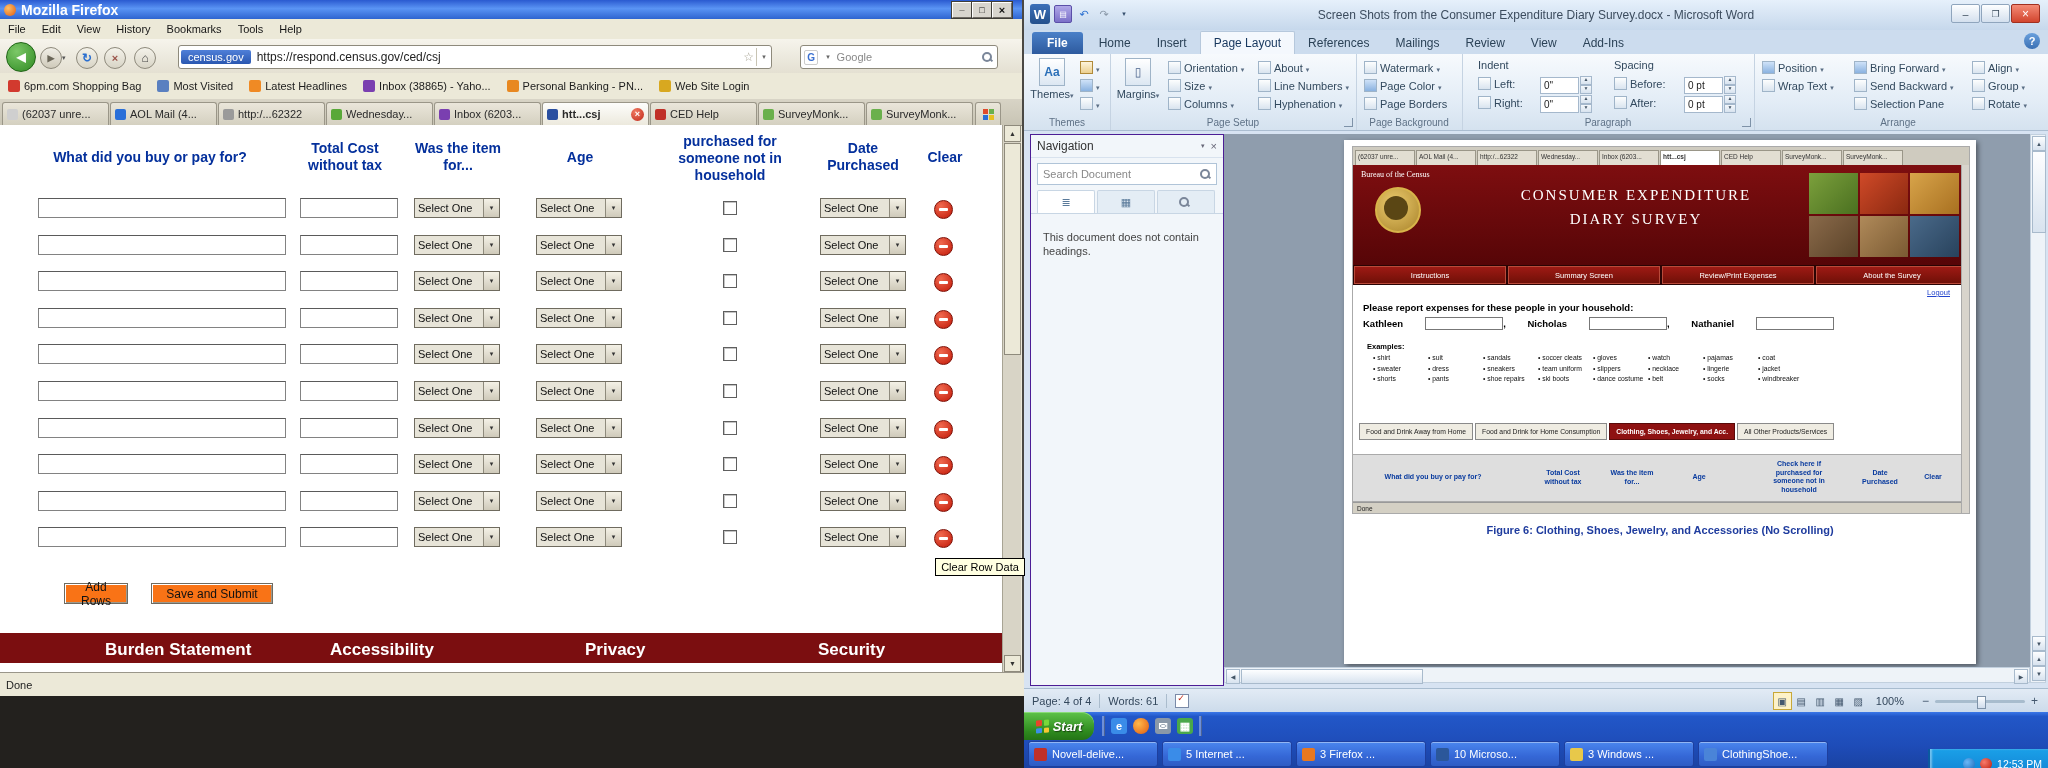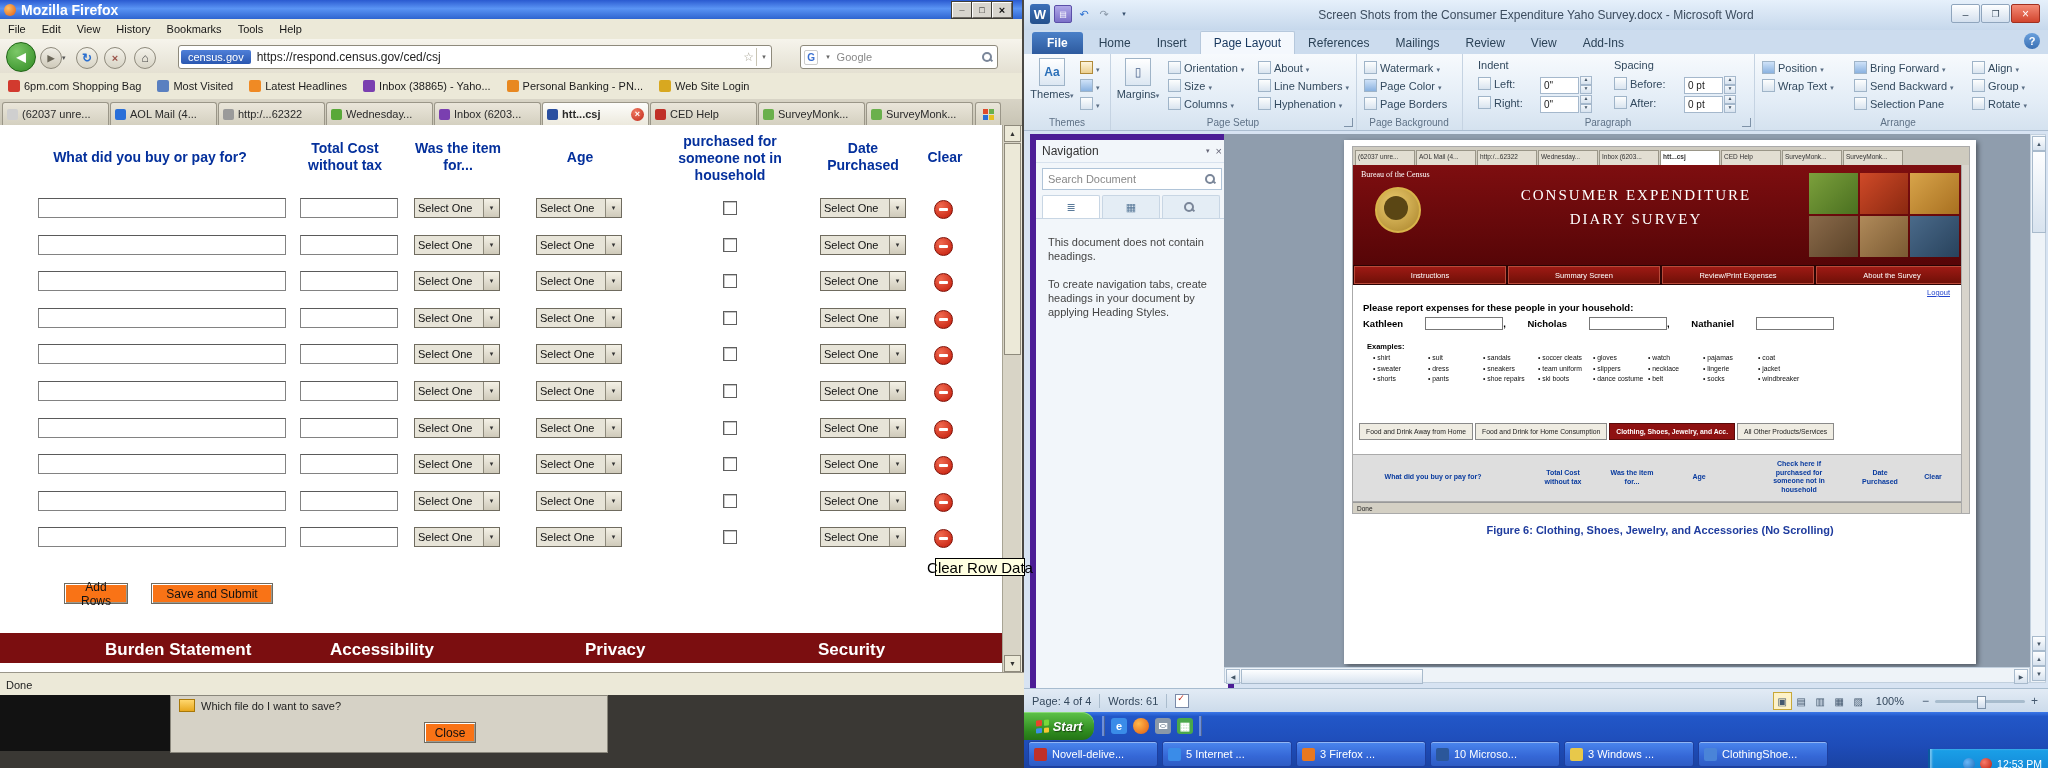--- a/index.html
+++ b/index.html
@@ -632,7 +632,7 @@
         <span class="qicon redo"></span>
         <span class="qicon qdrop"></span>
       </span>
-      <span class="w-title-text">Screen Shots from the Consumer Expenditure Yaho Survey.docx  -  Microsoft Word</span>
+      <span class="w-title-text">Screen Shots from the Consumer Expenditure Diary Survey.docx  -  Microsoft Word</span>
       <span class="wc min" style="right:68px;"></span>
       <span class="wc max" style="right:38px;"></span>
       <span class="wc cls" style="right:8px;"></span>

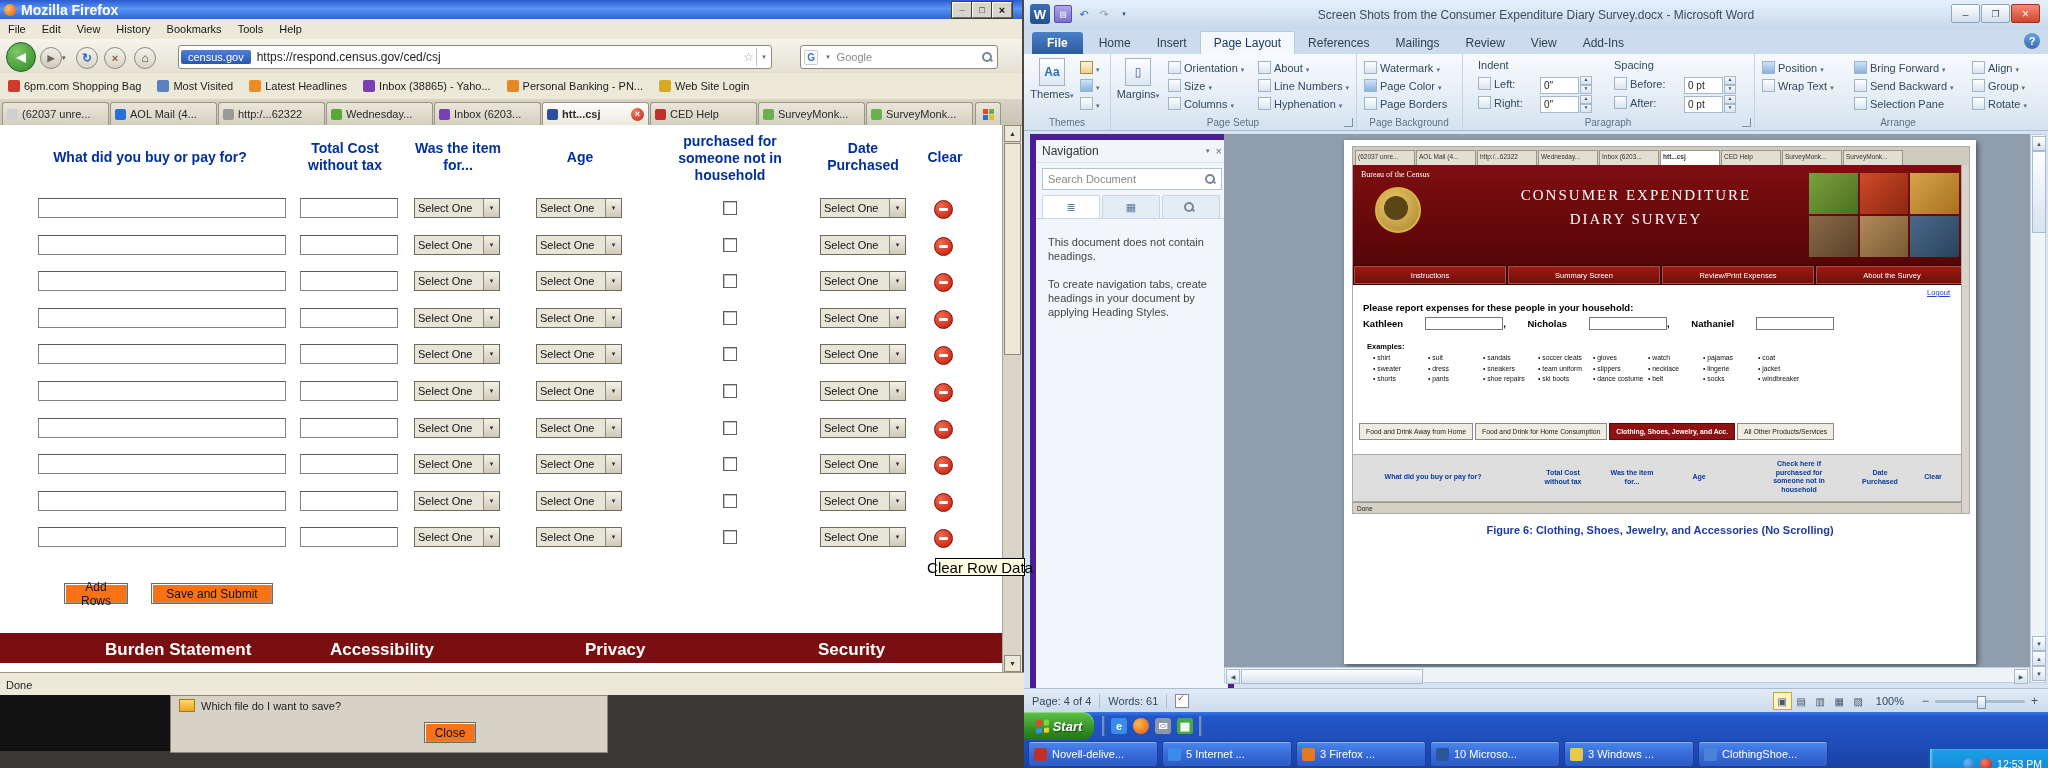--- a/index.html
+++ b/index.html
@@ -150,7 +150,7 @@
   .spinud{width:12px;display:flex;flex-direction:column;margin-left:1px;}
   .spinud b{height:7px;background:linear-gradient(#f4f8fc,#d8e3ef);border:1px solid #a5b8cc;font-size:5px;line-height:5px;text-align:center;color:#456;font-weight:normal;}
 
-  #navpane{position:absolute;left:6px;top:134px;width:192px;height:550px;background:#f2f6fa;border:6px solid #4c1d95;}
+  #navpane{position:absolute;left:6px;top:134px;width:192px;height:550px;background:#f2f6fa;border:1px solid #4c1d95;}
   .np-head{height:22px;display:flex;align-items:center;padding:0 6px;font-size:12px;color:#333;border-bottom:1px solid #d8e2ee;}
   .np-x{margin-left:6px;color:#667;font-size:11px;}
   .np-x::before{content:"×";}

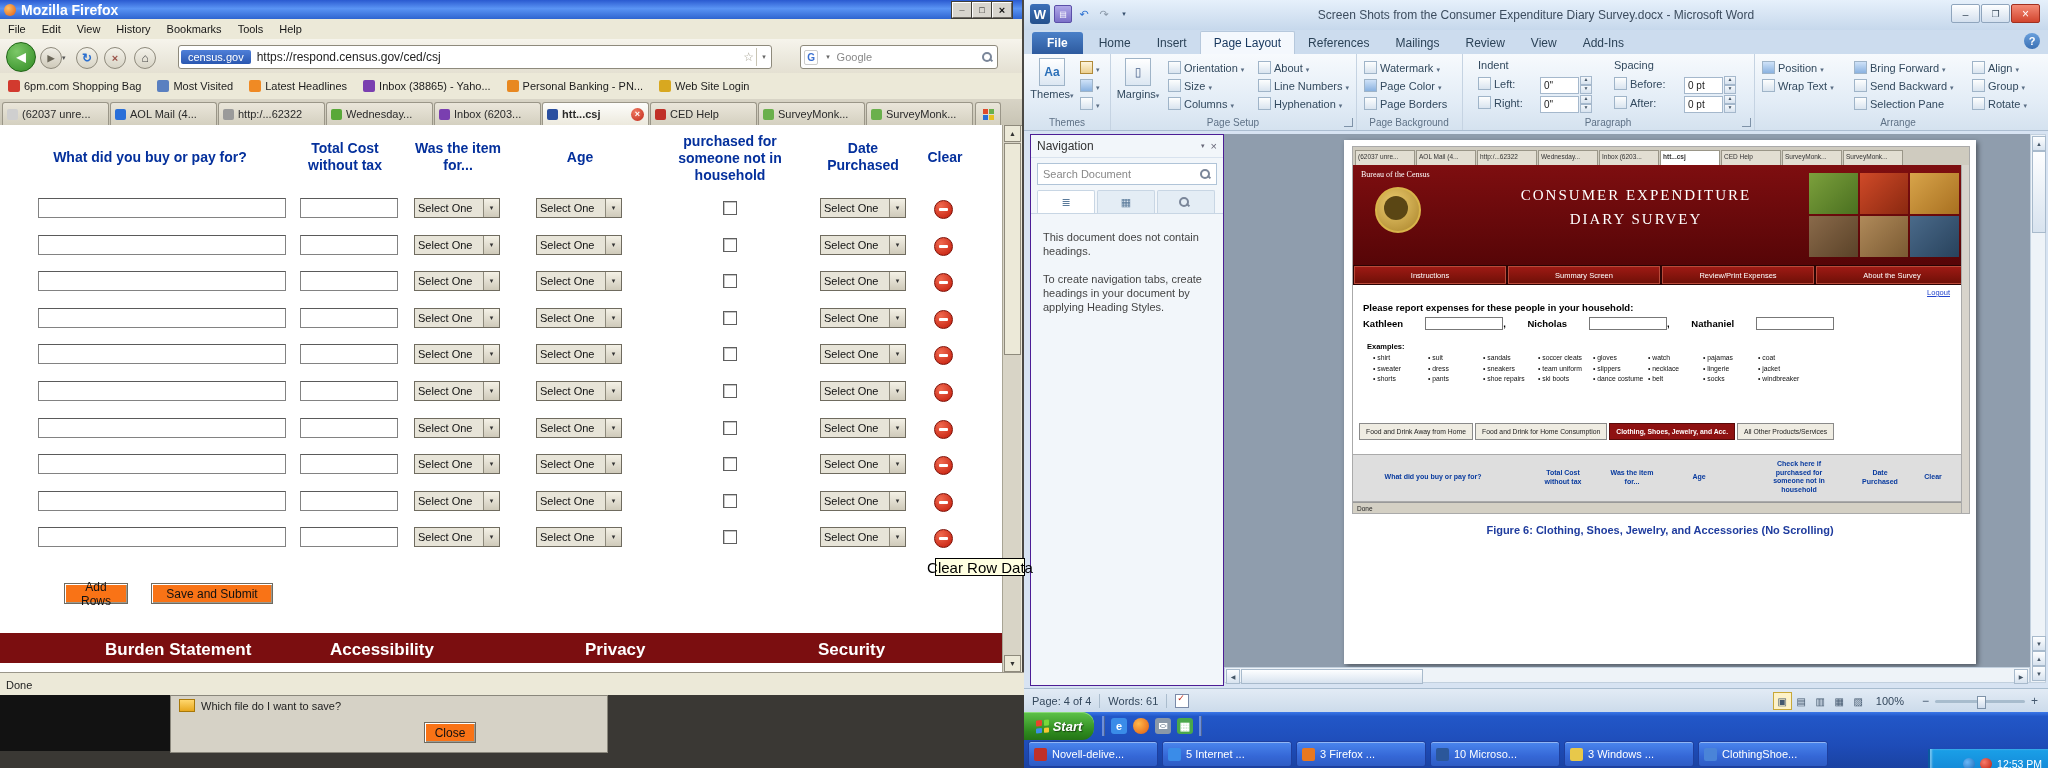--- a/index.html
+++ b/index.html
@@ -844,7 +844,6 @@
       </div>
       <div class="np-msg">
         <p>This document does not contain headings.</p>
-        <p>To create navigation tabs, create headings in your document by applying Heading Styles.</p>
       </div>
     </div>
 

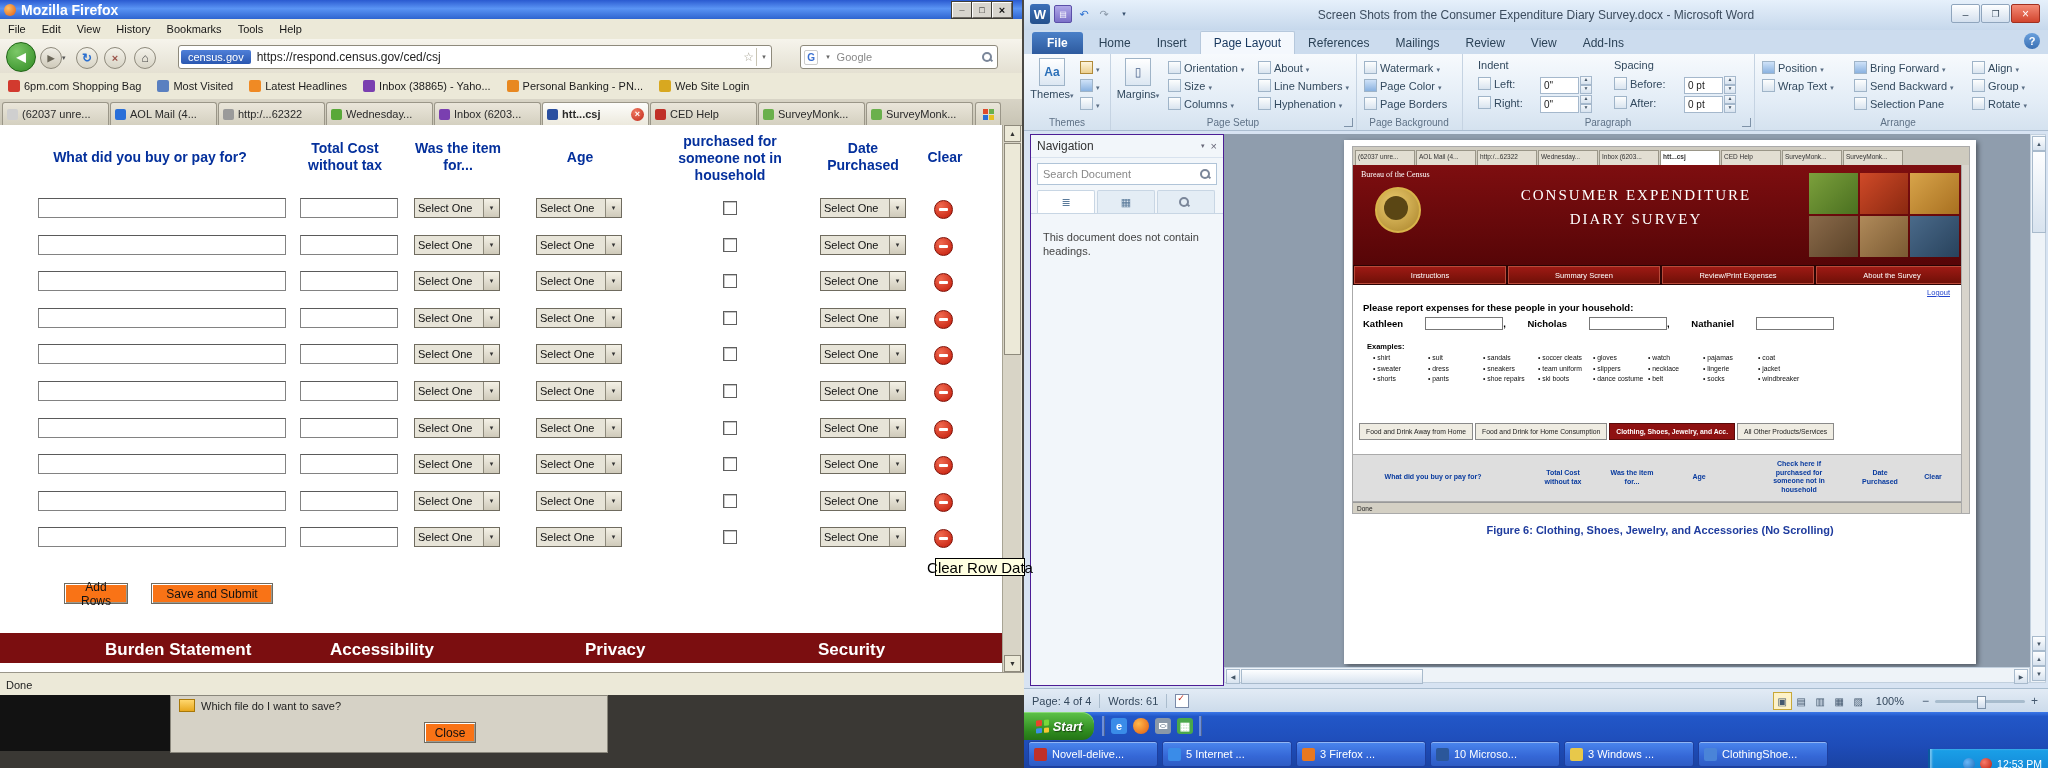--- a/index.html
+++ b/index.html
@@ -93,7 +93,7 @@
   .sbarrow.dn{bottom:0;} .sbarrow.dn::before{content:"▼";}
   .sbthumb{position:absolute;left:1px;width:15px;background:#ece9d8;border:1px solid #8e8a7c;}
   #ff-status{position:absolute;left:0;top:672px;width:1022px;height:23px;background:#ece9d8;border-top:1px solid #9a968a;display:flex;align-items:center;font-size:11px;color:#222;padding-left:6px;}
-  #tooltip{position:absolute;left:935px;top:558px;width:88px;height:16px;background:#ffffe1;border:1px solid #000;font-size:15px;color:#000;display:flex;align-items:center;justify-content:center;z-index:60;white-space:nowrap;}
+  #tooltip{position:absolute;left:935px;top:558px;width:88px;height:16px;background:#ffffe1;border:1px solid #000;font-size:11px;color:#000;display:flex;align-items:center;justify-content:center;z-index:60;white-space:nowrap;}
 
   
   #behind{position:absolute;left:0;top:695px;width:1024px;height:73px;background:#3a3834;}

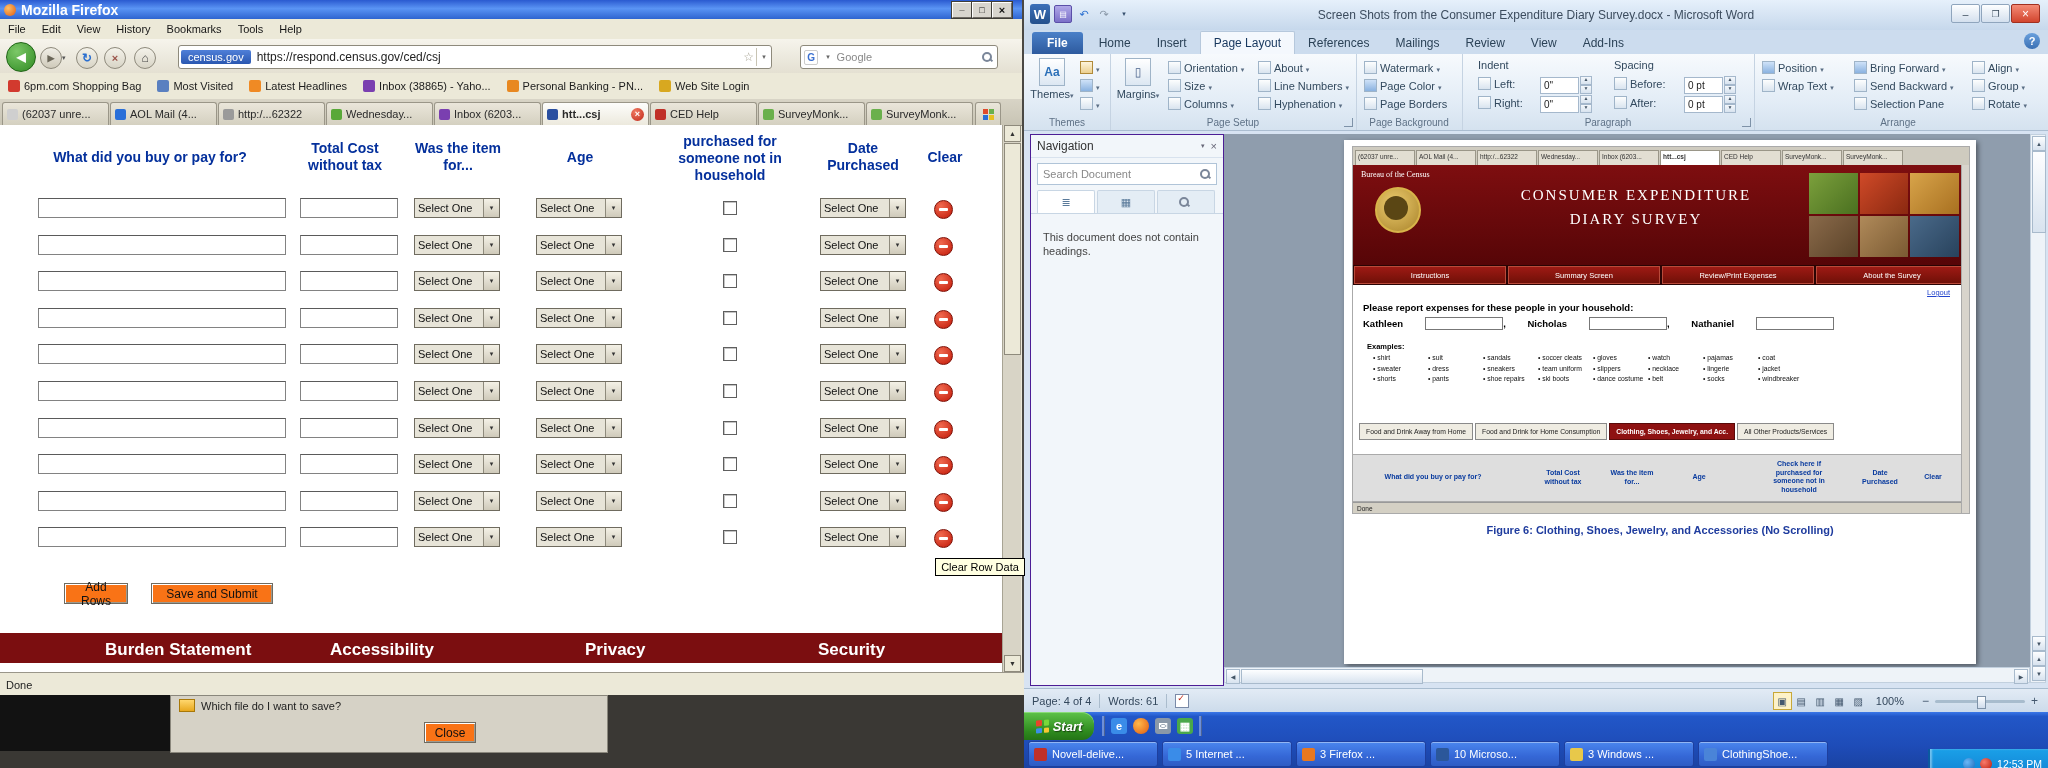--- a/index.html
+++ b/index.html
@@ -611,17 +611,6 @@
 
   <div id="tooltip">Clear Row Data</div>
 
-  <div id="behind">
-    <div class="blk"></div>
-    <div id="dlgfrag">
-      <div class="dlgrow">
-        <span class="foldico"></span>
-        <span>Which file do I want to save?</span>
-      </div>
-      <button id="closebtn" class="cbtn">Close</button>
-    </div>
-
-  </div>
 
   <div id="word">
     <div id="w-title">

